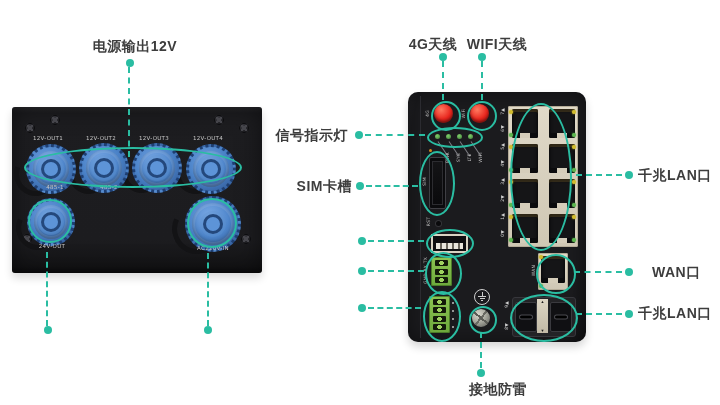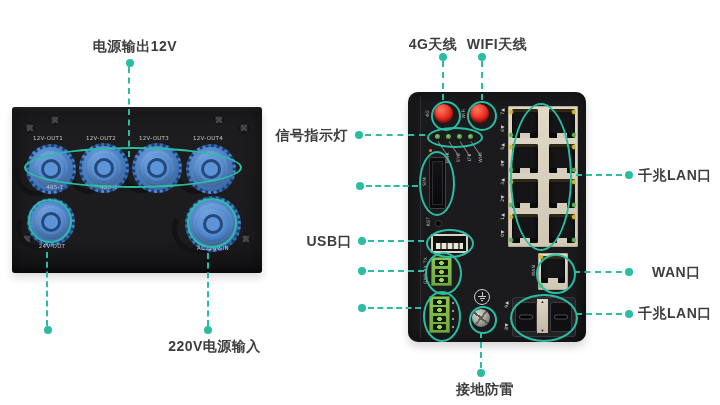--- a/index.html
+++ b/index.html
@@ -301,6 +301,7 @@
   <span class="dot callout" style="left:355px;top:131px"></span>
   <span class="dh callout" style="left:365px;top:134px;width:60px"></span>
 
+  <div class="lbl r callout" style="left:270px;top:178px;width:82px">SIM卡槽</div>
   <span class="dot callout" style="left:356px;top:182px"></span>
   <span class="dh callout" style="left:366px;top:185px;width:52px"></span>
 

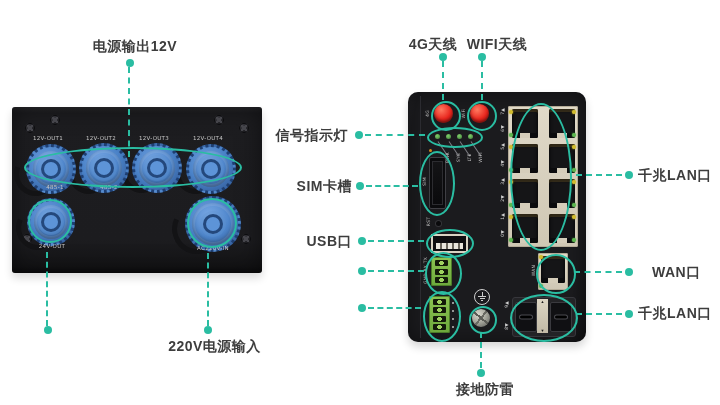--- a/index.html
+++ b/index.html
@@ -305,7 +305,6 @@
   <span class="dot callout" style="left:356px;top:182px"></span>
   <span class="dh callout" style="left:366px;top:185px;width:52px"></span>
 
-  <div class="lbl r callout" style="left:282px;top:233px;width:70px">USB口</div>
   <span class="dot callout" style="left:358px;top:237px"></span>
   <span class="dh callout" style="left:368px;top:240px;width:56px"></span>
 

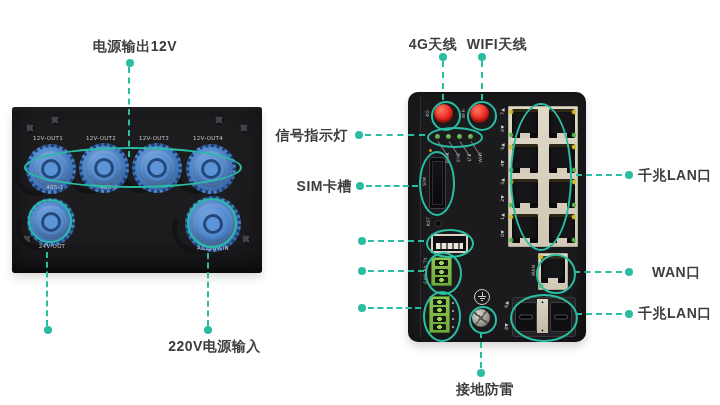--- a/index.html
+++ b/index.html
@@ -175,7 +175,6 @@
 
   <span class="dv callout" style="left:207px;top:253px;height:73px"></span>
   <span class="dot callout" style="left:204px;top:326px"></span>
-  <div class="lbl c callout" style="left:162px;top:338px;width:105px">220V电源输入</div>
 
   <div class="rdev"></div>
   <span class="seam" style="left:420px;top:96px;width:1px;height:242px"></span>

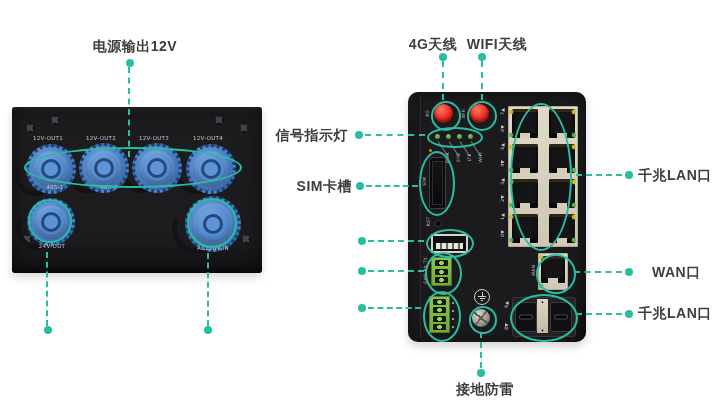--- a/index.html
+++ b/index.html
@@ -327,7 +327,7 @@
 
   <span class="dv callout" style="left:480px;top:332px;height:36px"></span>
   <span class="dot callout" style="left:477px;top:369px"></span>
-  <div class="lbl c callout" style="left:449px;top:381px;width:72px">接地防雷</div>
+  <div class="lbl c callout" style="left:462px;top:381px;width:72px">接地防雷</div>
 
 </div>
 

